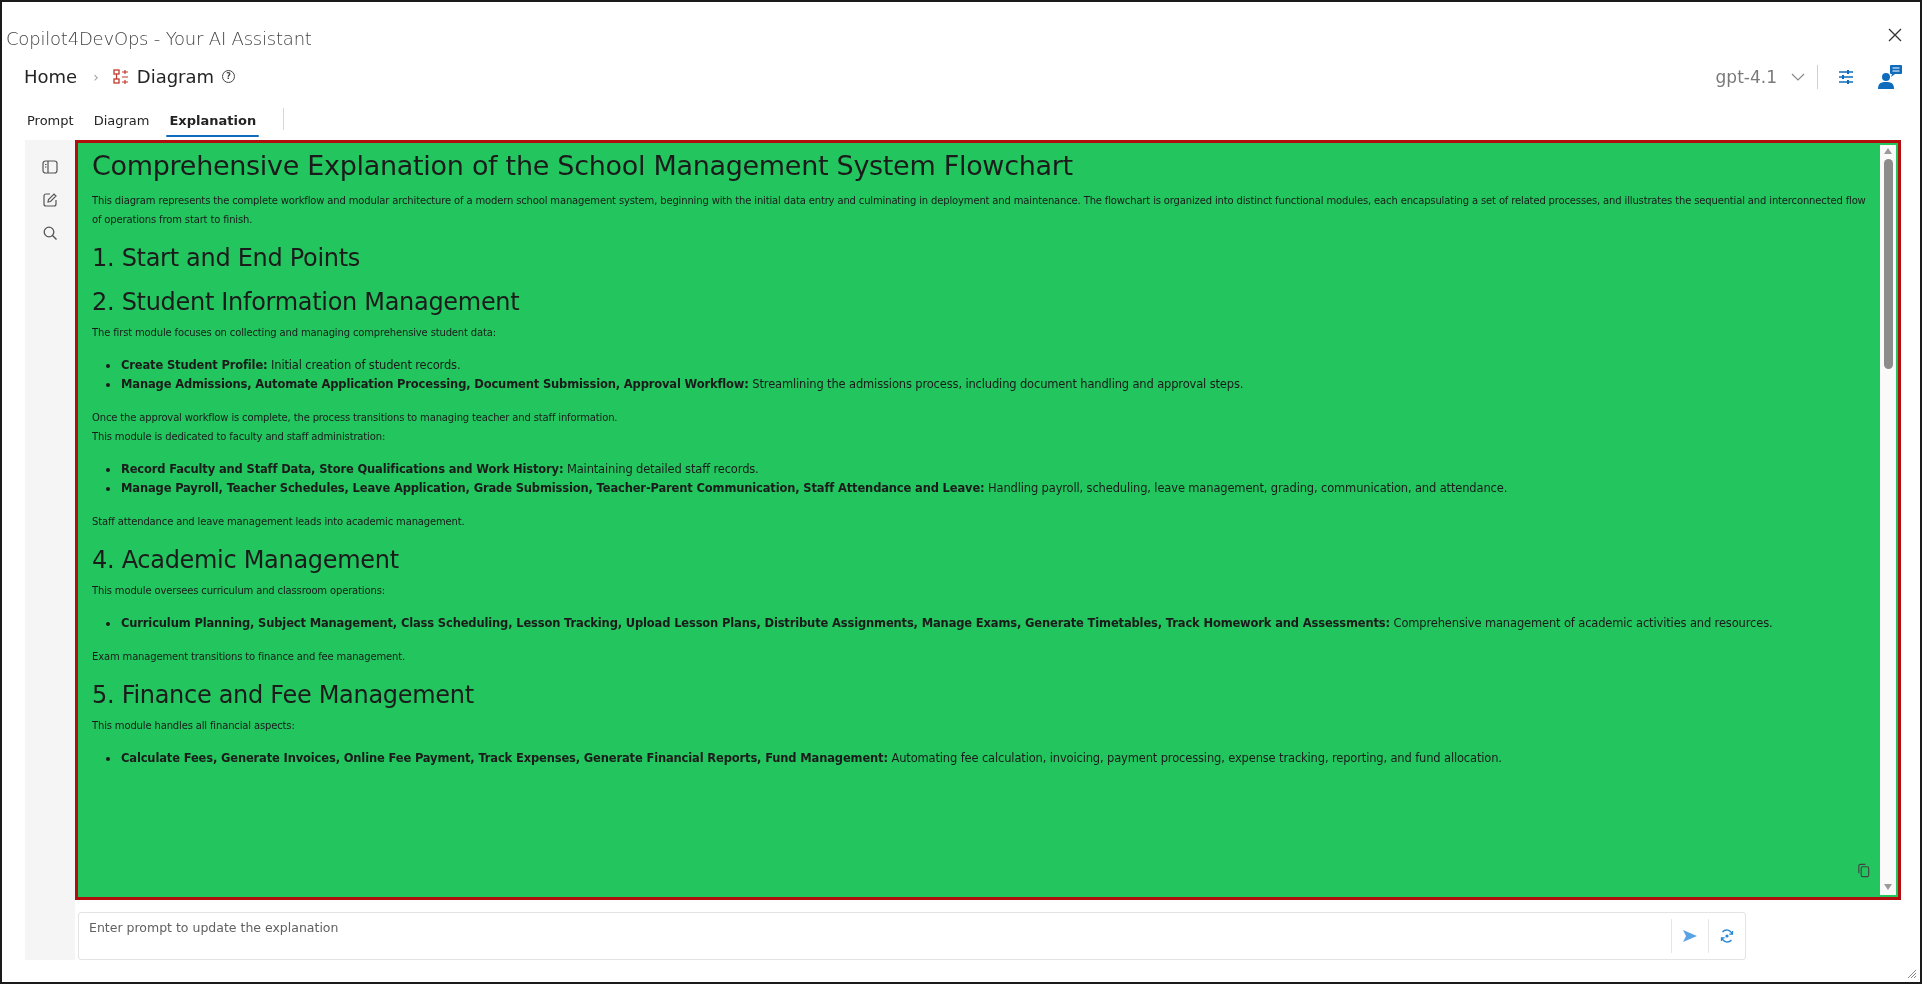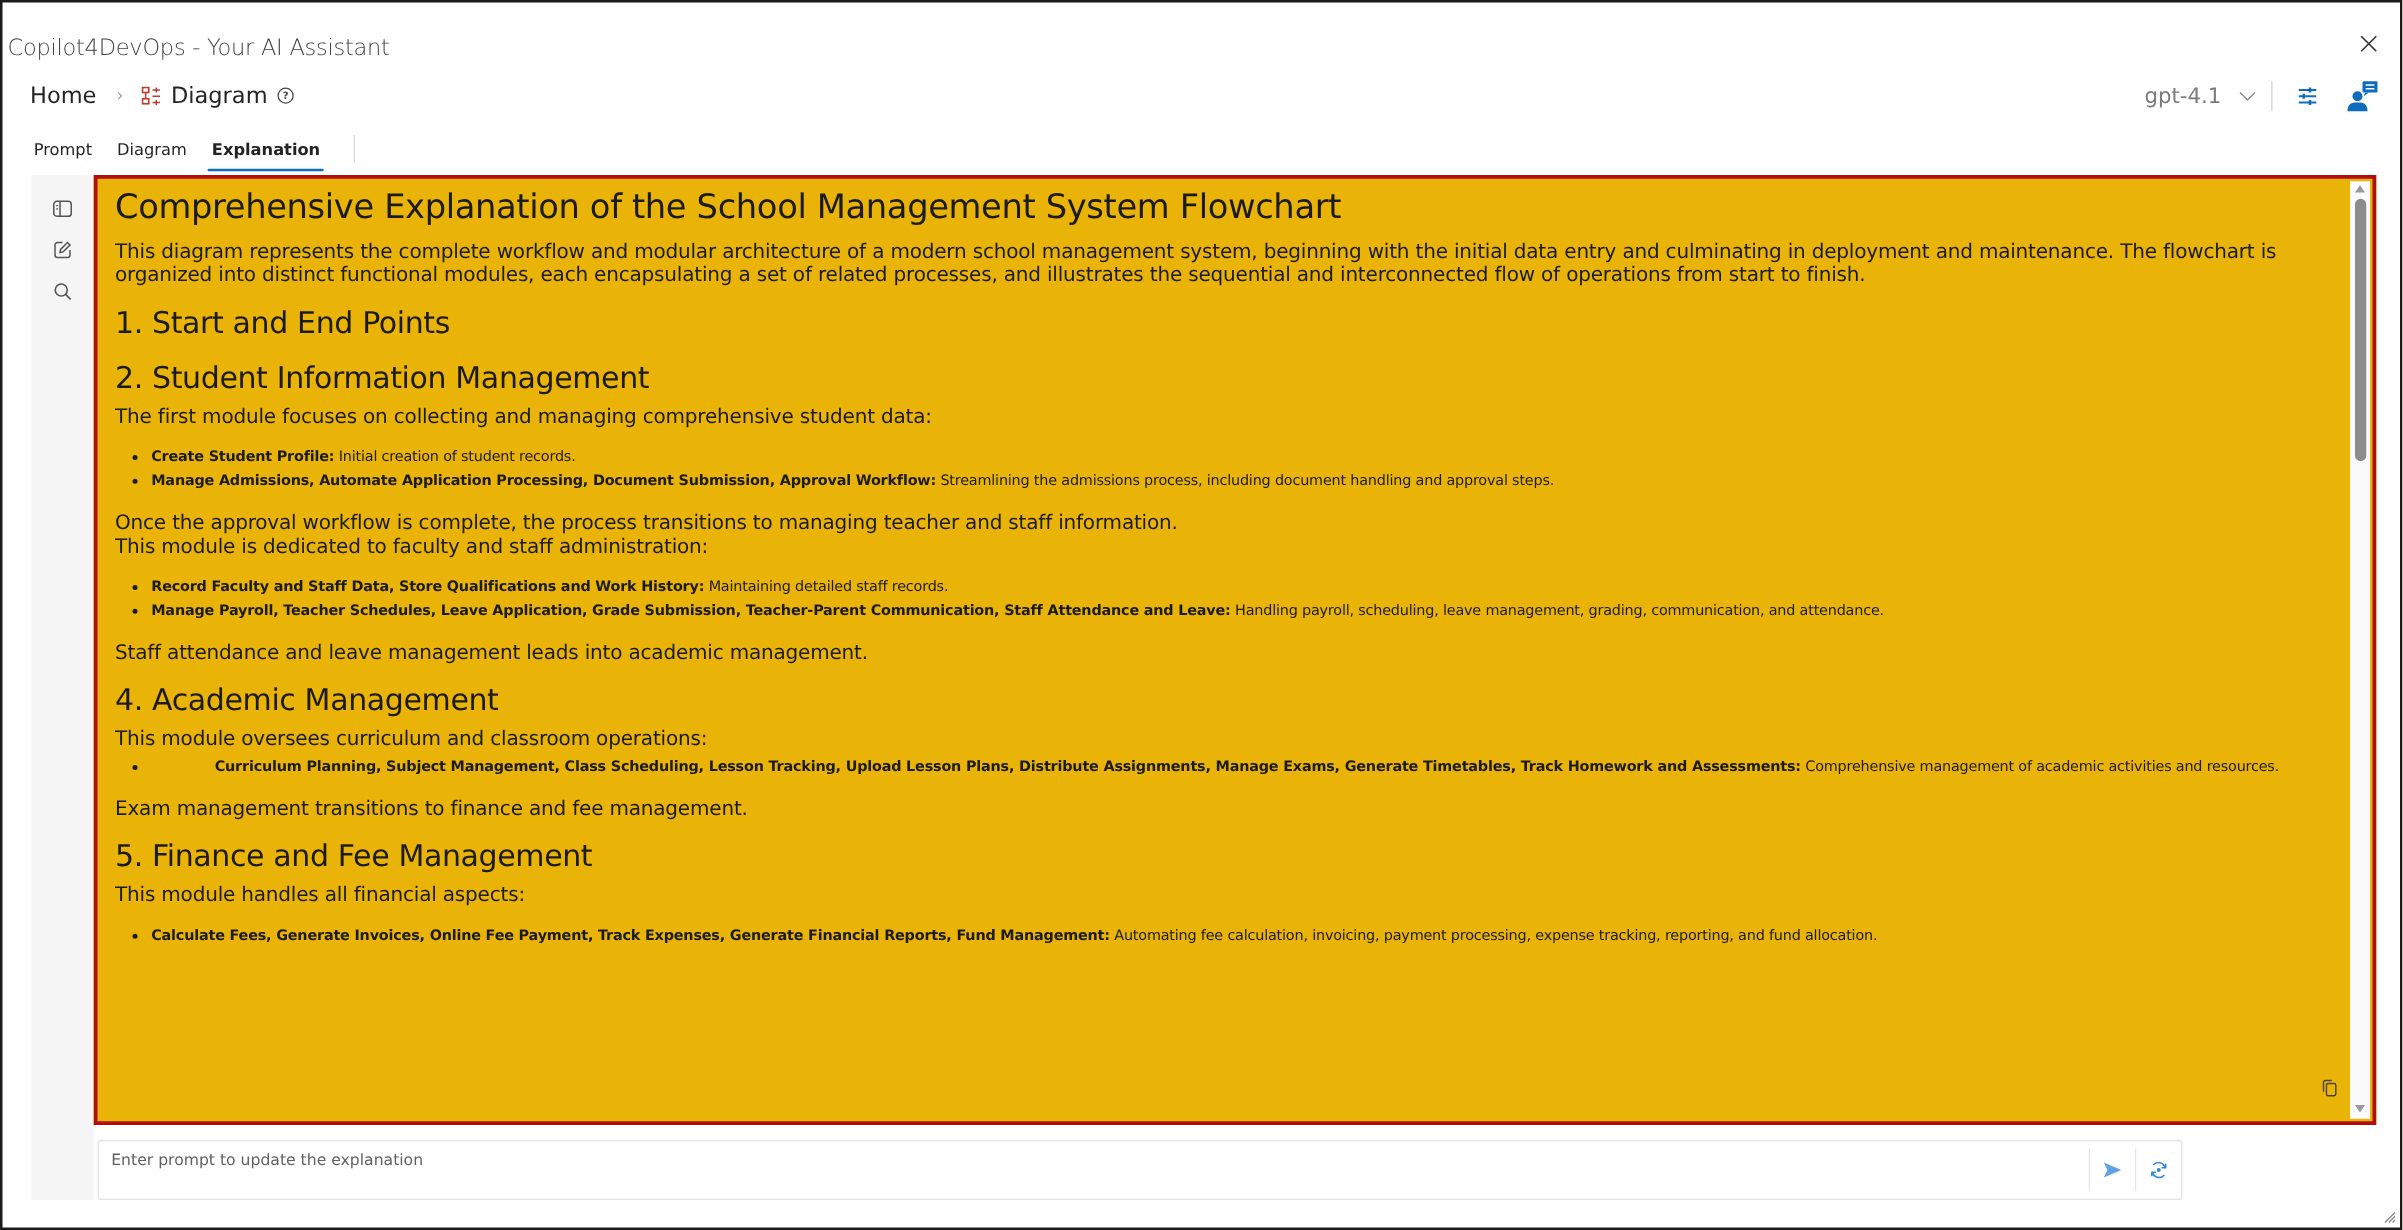--- a/index.html
+++ b/index.html
@@ -32,7 +32,7 @@
     .left-rail { position: absolute; left: 23px; top: 138px; width: 50px; height: 820px; background: #f5f5f5; display: flex; flex-direction: column; align-items: center; padding-top: 12px; }
     .rail-btn { width: 30px; height: 30px; display: flex; align-items: center; justify-content: center; cursor: pointer; margin-bottom: 3px; }
 
-    .content-frame { position: absolute; left: 73px; top: 138px; width: 1826px; height: 760px; border: 3px solid #b10e0e; background: #eab308; overflow: hidden; }
+    .content-frame { position: absolute; left: 73px; top: 138px; width: 1826px; height: 760px; border: 3px solid #b10e0e; background: #22c55e; overflow: hidden; }
     .content { position: absolute; left: 14px; top: 4px; right: 24px; bottom: 0; overflow: hidden; font-family: "DejaVu Sans", sans-serif; }
     .content h1 { font-size: 27px; font-weight: normal; color: #1b1b1b; margin: 2px 0 8px 0; letter-spacing: -0.3px; line-height: 34px; }
     .content h2 { font-size: 24px; font-weight: normal; color: #1b1b1b; margin: 14px 0 6px 0; letter-spacing: -0.3px; line-height: 30px; }

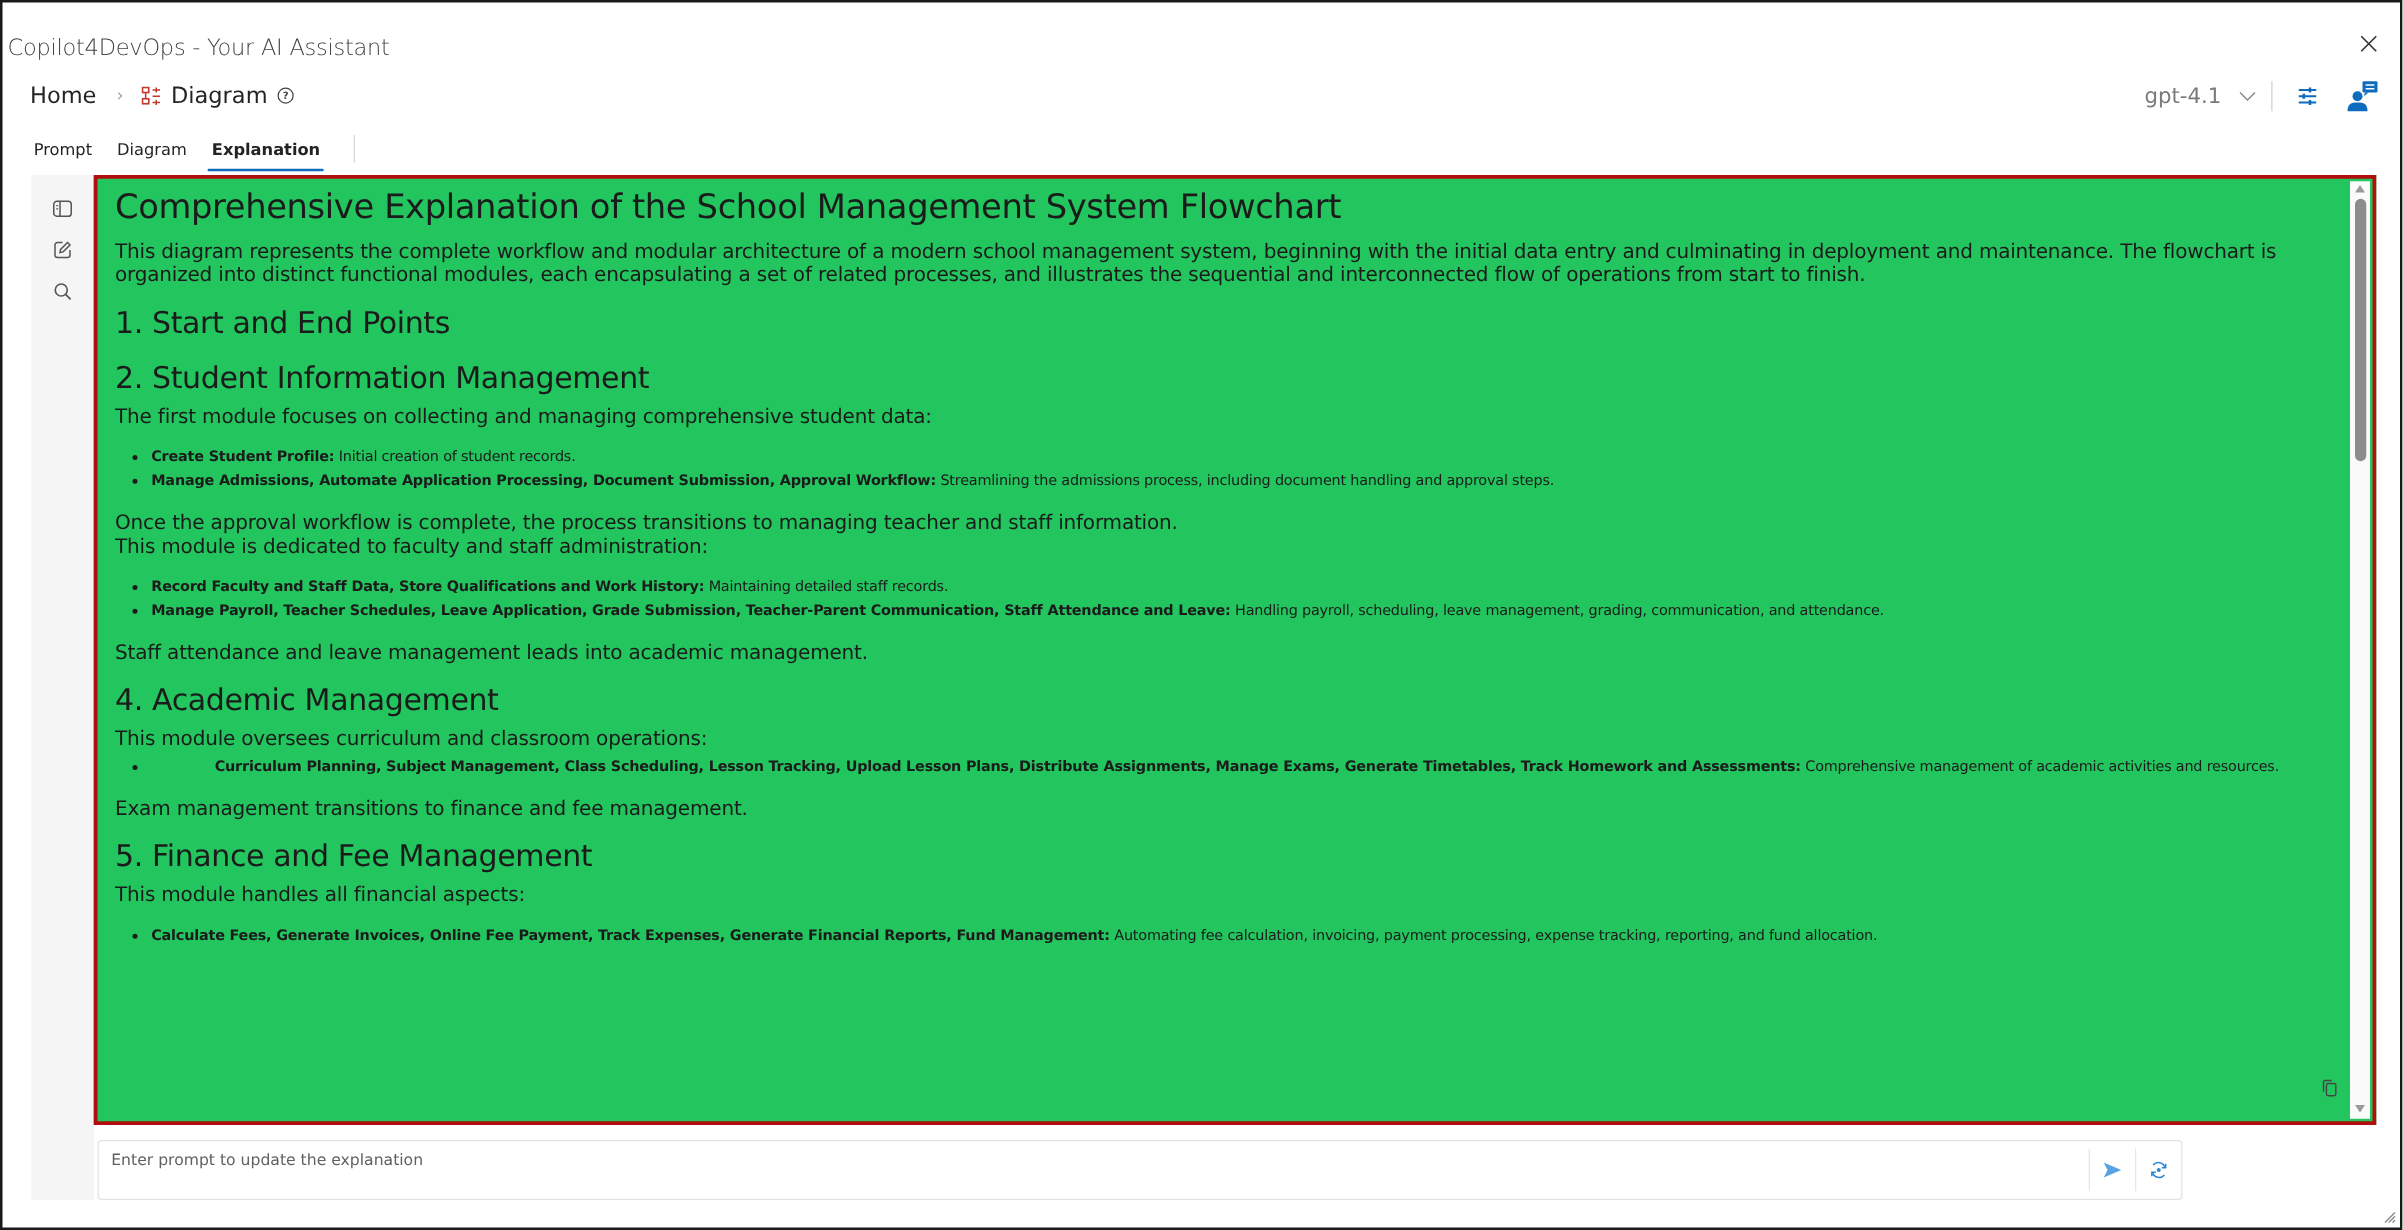--- a/index.html
+++ b/index.html
@@ -36,7 +36,7 @@
     .content { position: absolute; left: 14px; top: 4px; right: 24px; bottom: 0; overflow: hidden; font-family: "DejaVu Sans", sans-serif; }
     .content h1 { font-size: 27px; font-weight: normal; color: #1b1b1b; margin: 2px 0 8px 0; letter-spacing: -0.3px; line-height: 34px; }
     .content h2 { font-size: 24px; font-weight: normal; color: #1b1b1b; margin: 14px 0 6px 0; letter-spacing: -0.3px; line-height: 30px; }
-    .content p { font-size: 16px; line-height: 19px; color: #1b1b1b; letter-spacing: -0.15px; }
+    .content p { font-size: 10px; line-height: 19px; color: #1b1b1b; letter-spacing: -0.15px; }
     .content p.gap { margin-top: 10px; margin-bottom: 10px; }
     .content ul { list-style: none; margin: 6px 0 6px 28px; }
     .content li { font-size: 11.5px; line-height: 19px; color: #1b1b1b; position: relative; padding-left: 1px; letter-spacing: -0.15px; }

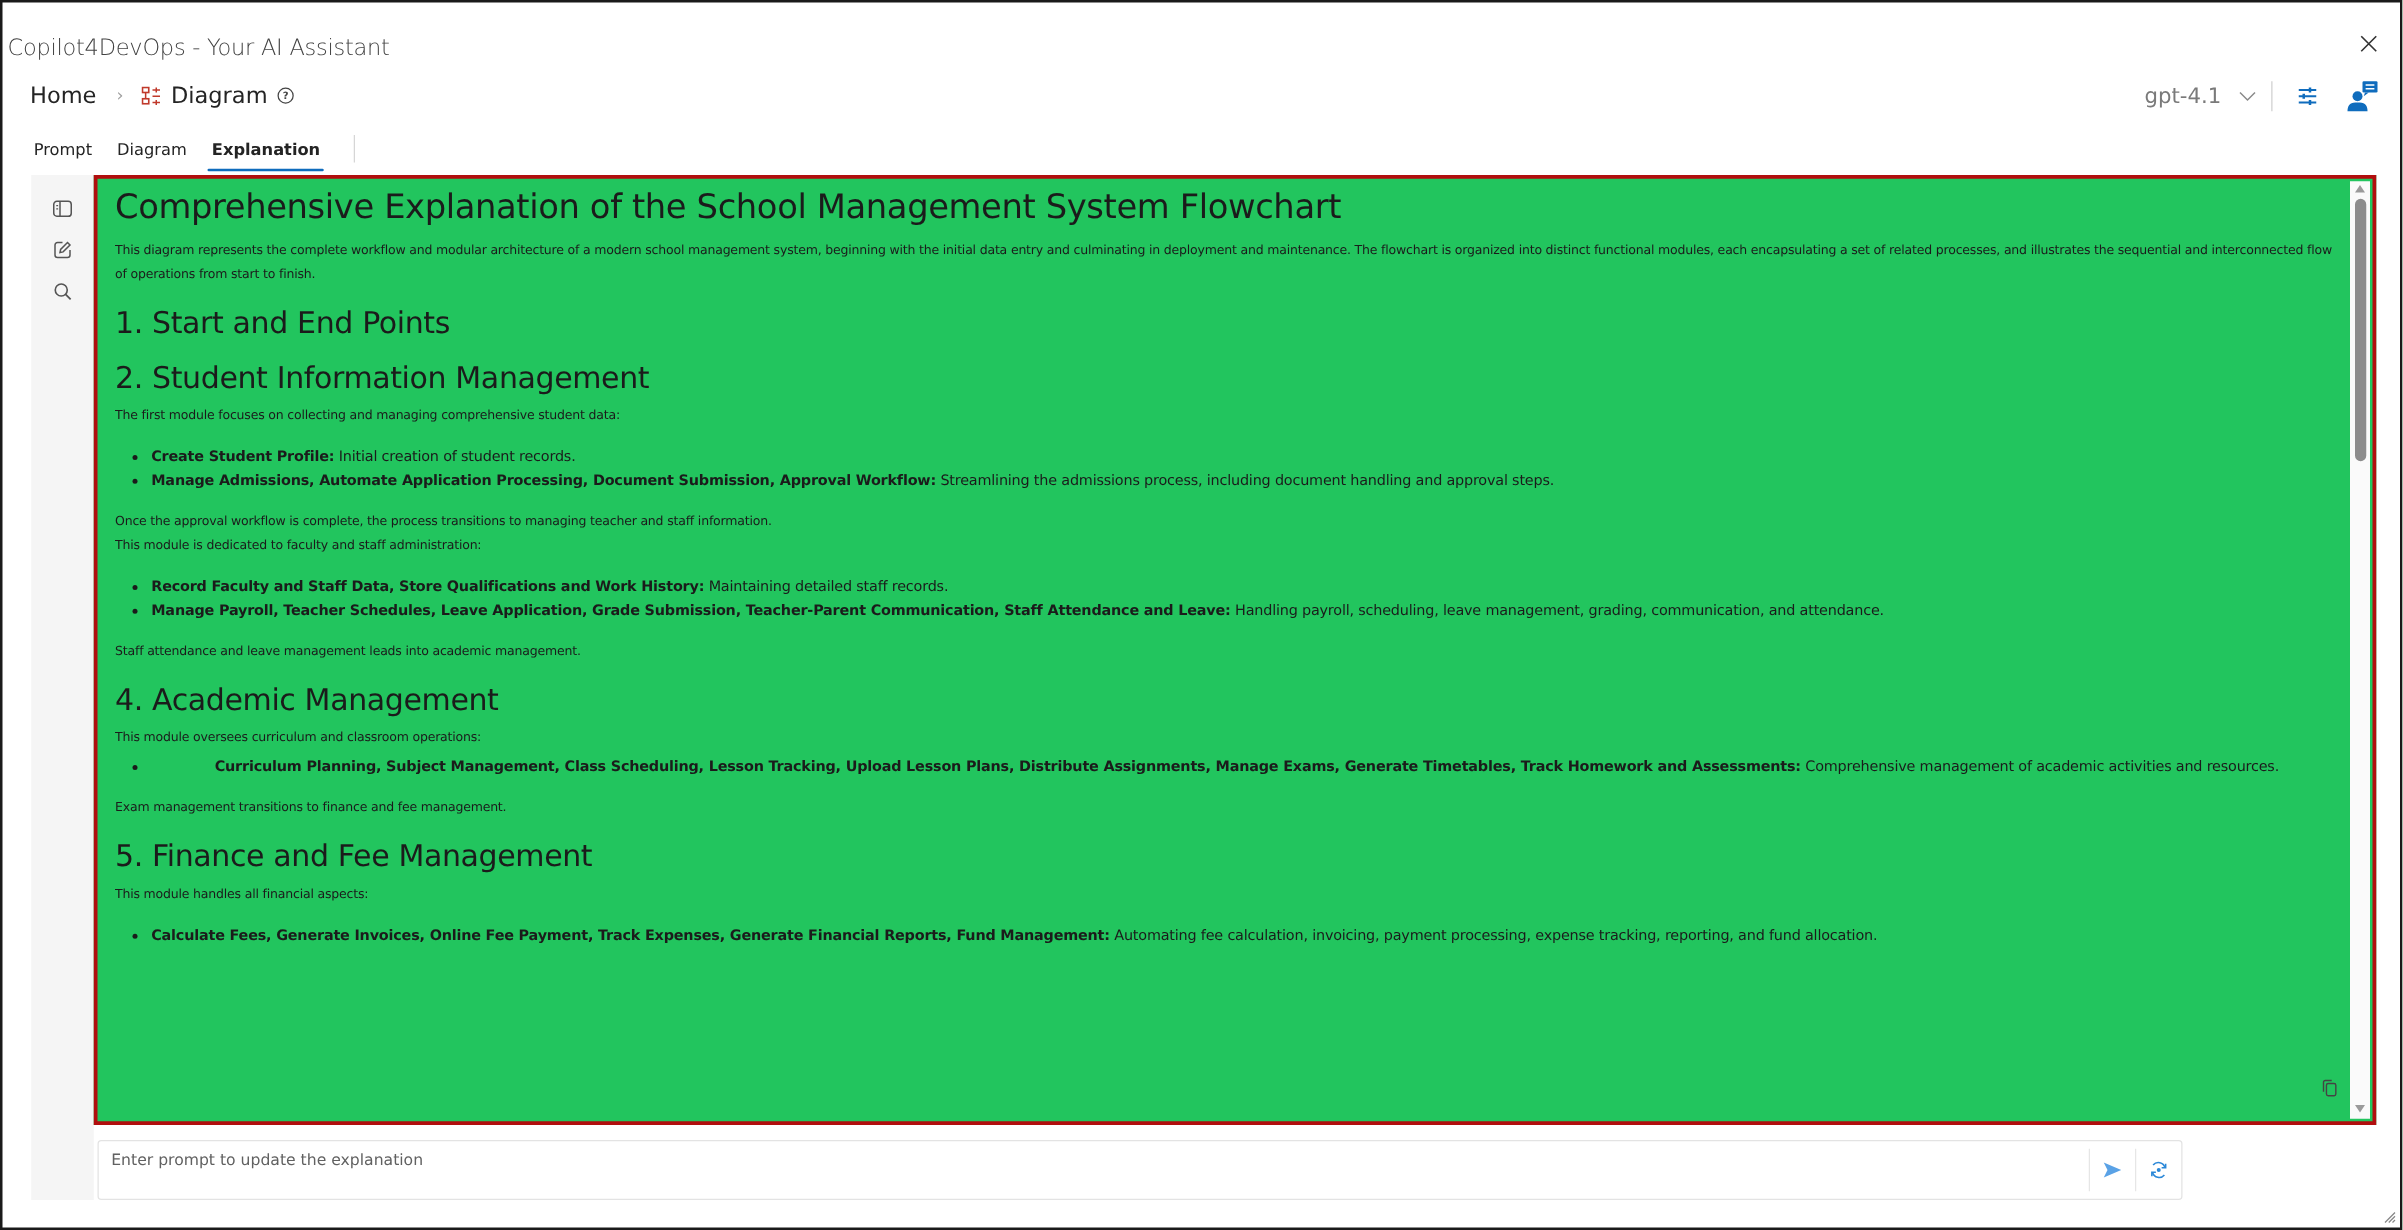--- a/index.html
+++ b/index.html
@@ -163,7 +163,7 @@
 
       <h2>4. Academic Management</h2>
       <p>This module oversees curriculum and classroom operations:</p>
-      <ul style="margin-top:4px;text-align:center;">
+      <ul style="margin-top:14px;">
         <li><b>Curriculum Planning, Subject Management, Class Scheduling, Lesson Tracking, Upload Lesson Plans, Distribute Assignments, Manage Exams, Generate Timetables, Track Homework and Assessments:</b><span> Comprehensive management of academic activities and resources.</span></li>
       </ul>
       <p class="gap" style="margin-top:14px;margin-bottom:0;">Exam management transitions to finance and fee management.</p>

